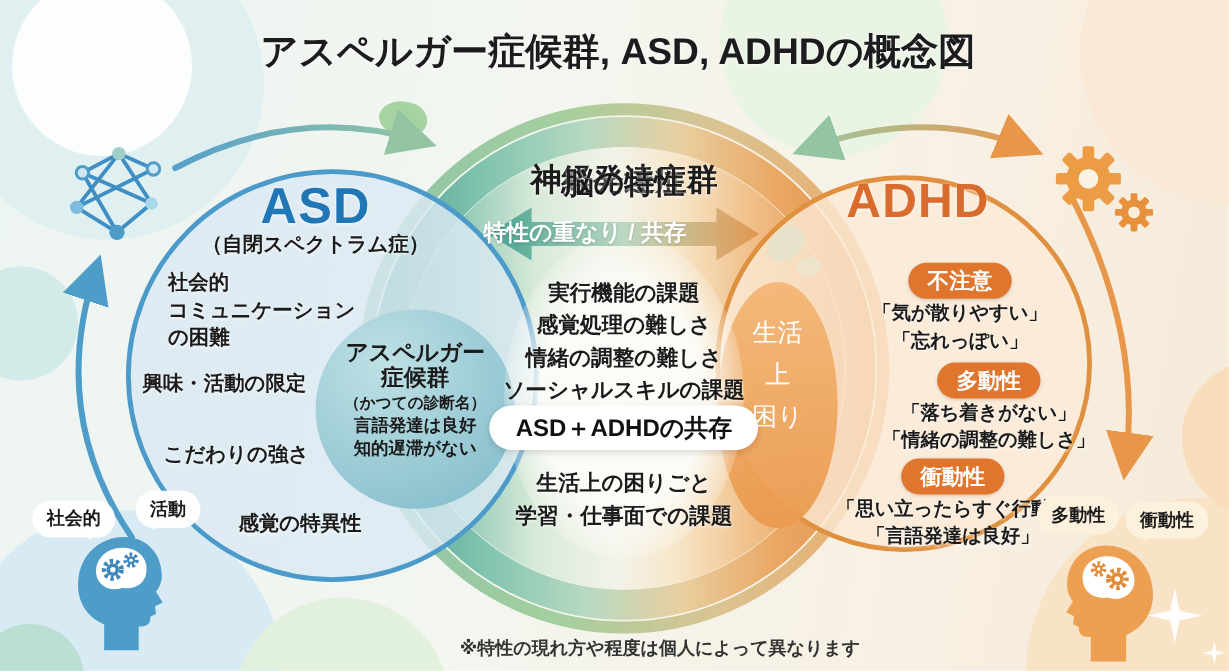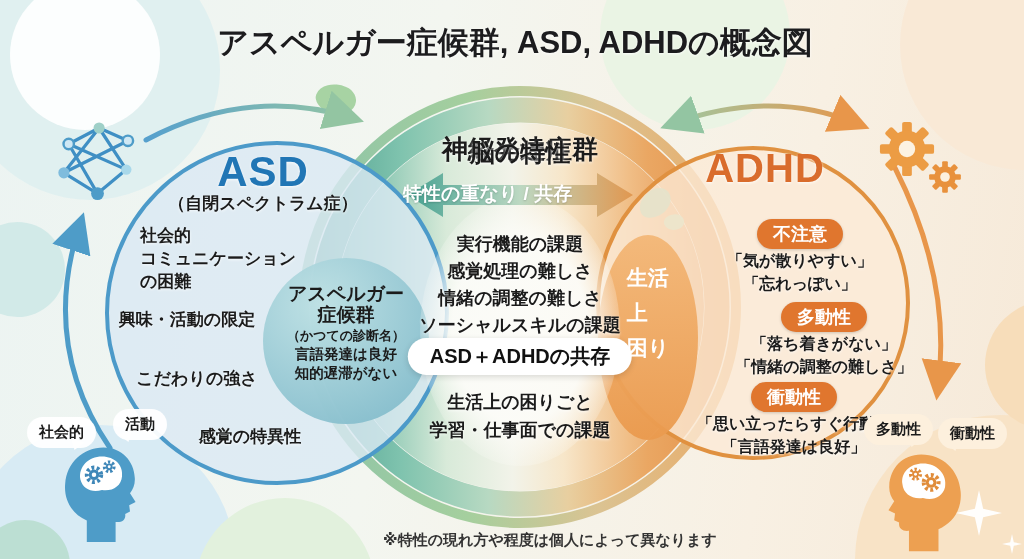--- a/index.html
+++ b/index.html
@@ -33,8 +33,8 @@
         clip-path:polygon(50% 0%,59% 41%,100% 50%,59% 59%,50% 100%,41% 59%,0% 50%,41% 41%);}
   .lens{position:absolute;border-radius:50%;
         background:radial-gradient(ellipse at center,rgba(252,252,248,.95) 48%,rgba(252,252,248,0) 78%);}
-  .vlabel{position:absolute;transform:translateX(-50%);color:#fff;font-weight:700;
-        font-size:21px;line-height:35px;white-space:nowrap;}
+  .vlabel{position:absolute;transform:translateX(-50%);color:#fff;font-weight:400;
+        font-size:21px;text-align:center;line-height:35px;white-space:nowrap;}
   .arrowlabel{position:absolute;width:100%;top:13px;text-align:left;color:#fff;
         font-weight:800;font-size:19px;text-shadow:0 1px 2px rgba(0,0,0,.18);}
 </style>

